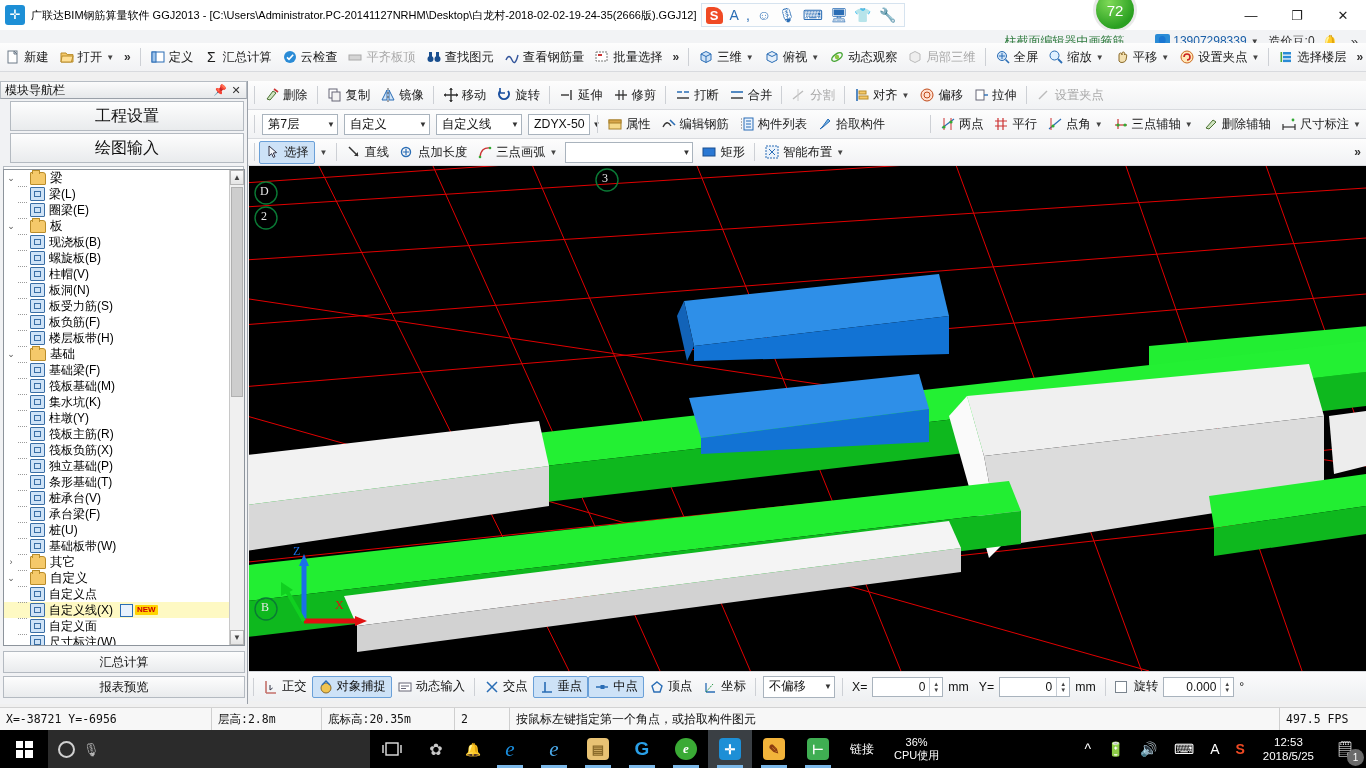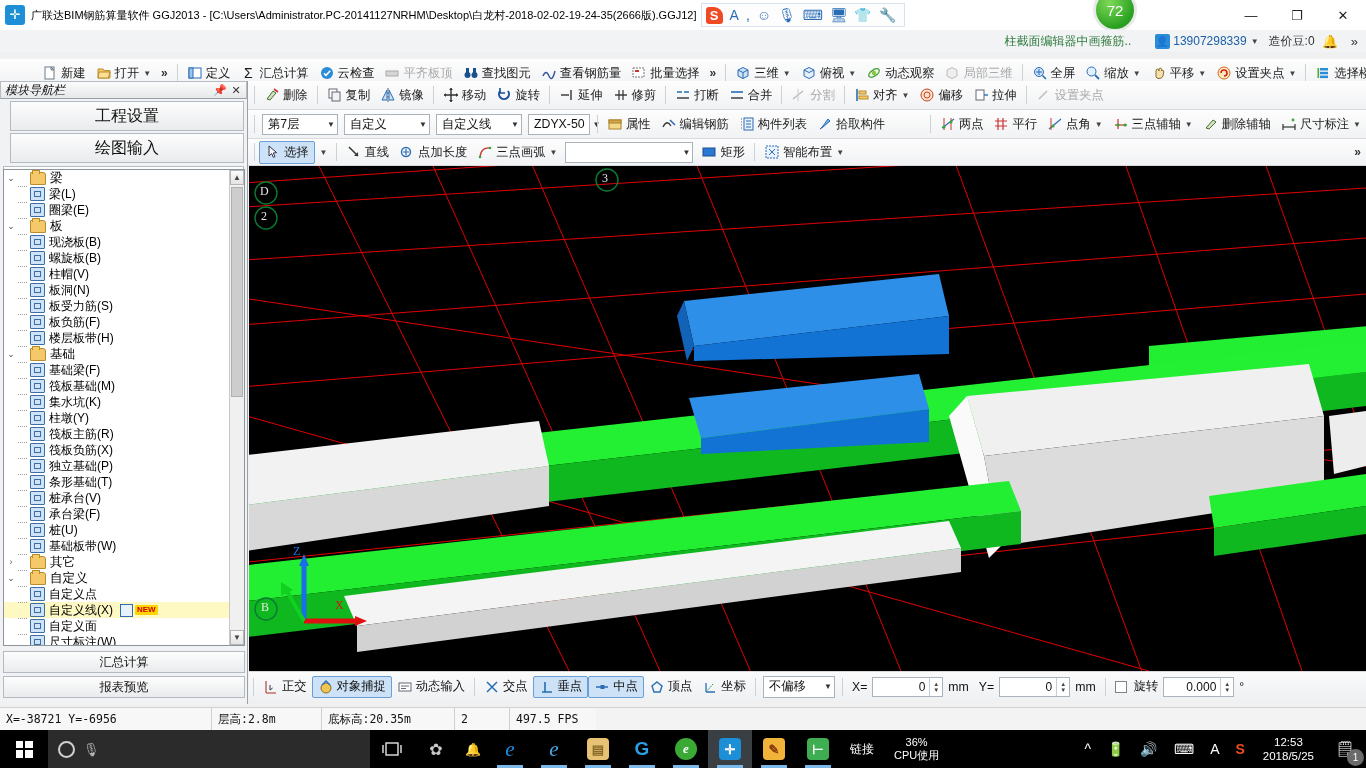--- a/index.html
+++ b/index.html
@@ -80,7 +80,7 @@
     display: flex; align-items: center;
     white-space: nowrap;
   }
-  #tbar1 { top: 59px; height: 29px; padding-left: 37px; }
+  #tbar1 { top: 43px; height: 29px; }
   .tb-item {
     display: inline-flex; align-items: center; gap: 3px;
     padding: 2px 5px; height: 23px; font-size: 12.3px; color: #1b1b1b;

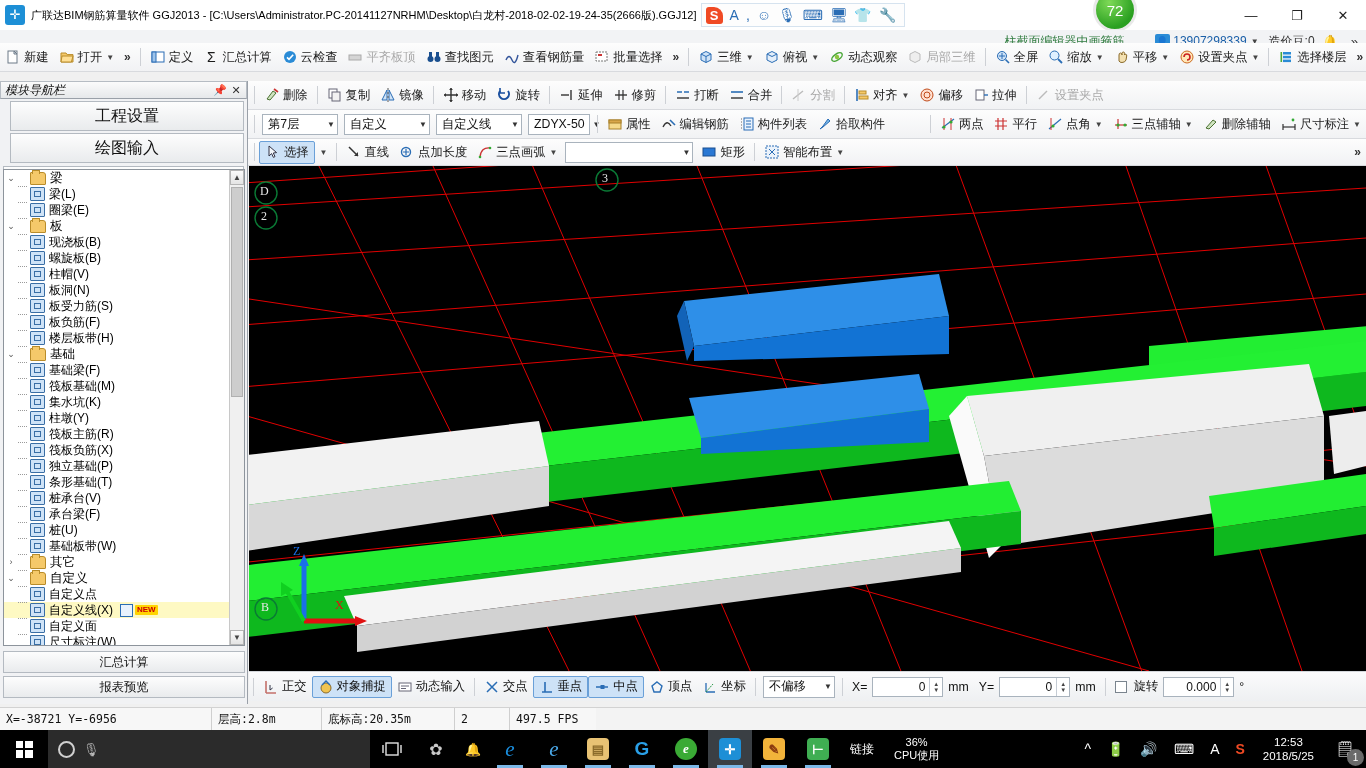--- a/index.html
+++ b/index.html
@@ -117,7 +117,7 @@
     display: flex; align-items: center; padding: 0 2px;
     font-size: 12px; color: #111;
   }
-  .lp-header .ttl { flex: 1; padding-left: 2px; font-style: italic; }
+  .lp-header .ttl { flex: 1; padding-left: 2px; }
   .lp-header .hbtn { width: 16px; text-align: center; color: #333; font-size: 11px; }
   .lp-btn {
     height: 30px; margin: 2px 3px 0 10px;

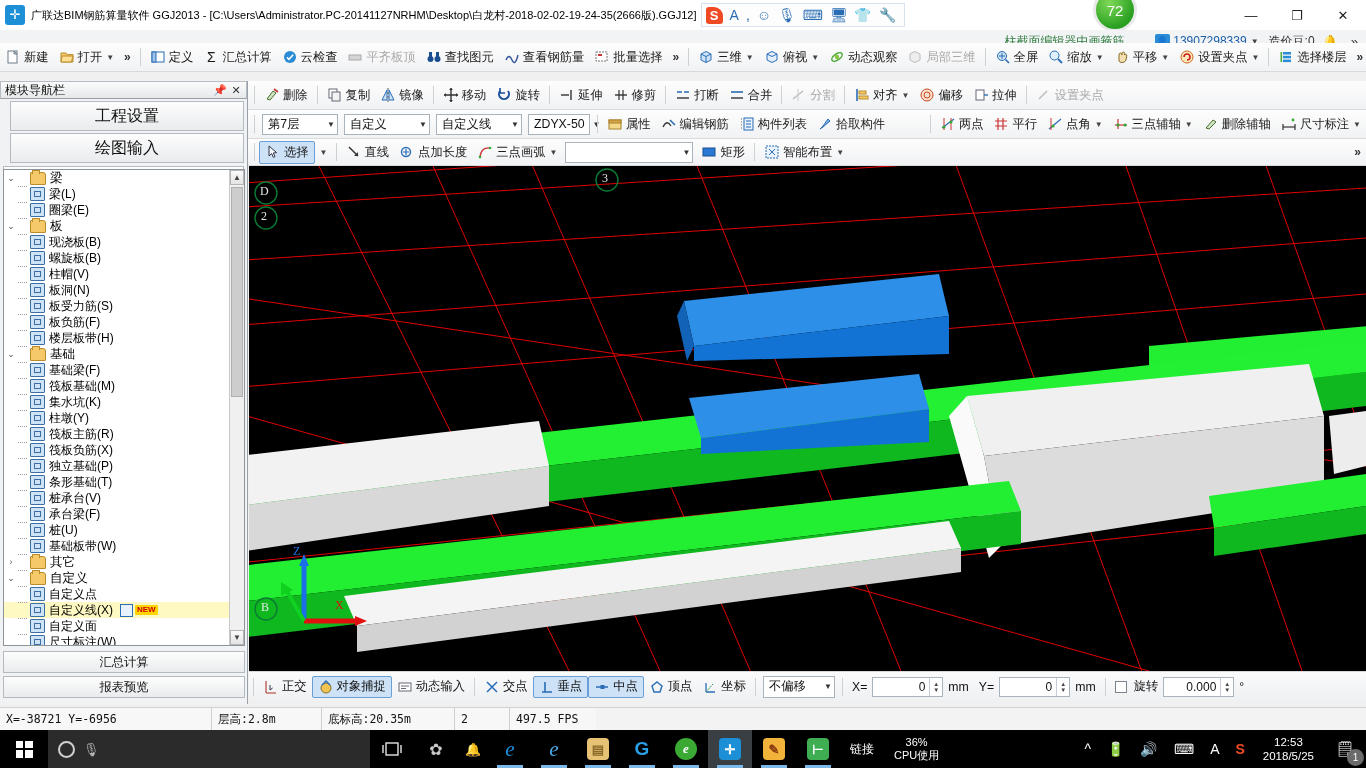--- a/index.html
+++ b/index.html
@@ -1219,6 +1219,7 @@
     <div class="sb-cell" style="width:110px">层高:2.8m</div>
     <div class="sb-cell" style="width:133px">底标高:20.35m</div>
     <div class="sb-cell" style="width:55px">2</div>
+    <div class="sb-cell" style="flex:1;font-family:'Liberation Sans',sans-serif;font-size:12px">按鼠标左键指定第一个角点，或拾取构件图元</div>
     <div class="sb-cell" style="width:86px;border-right:0">497.5 FPS</div>
   </div>
 

